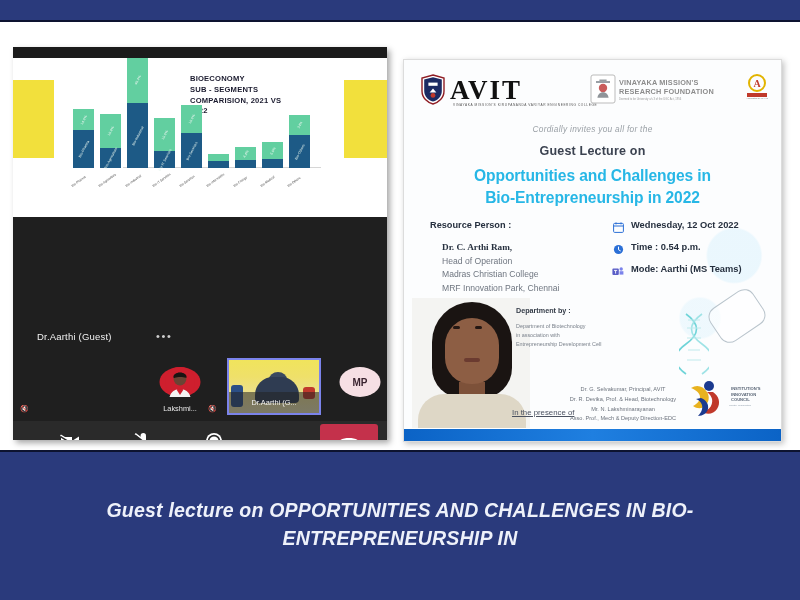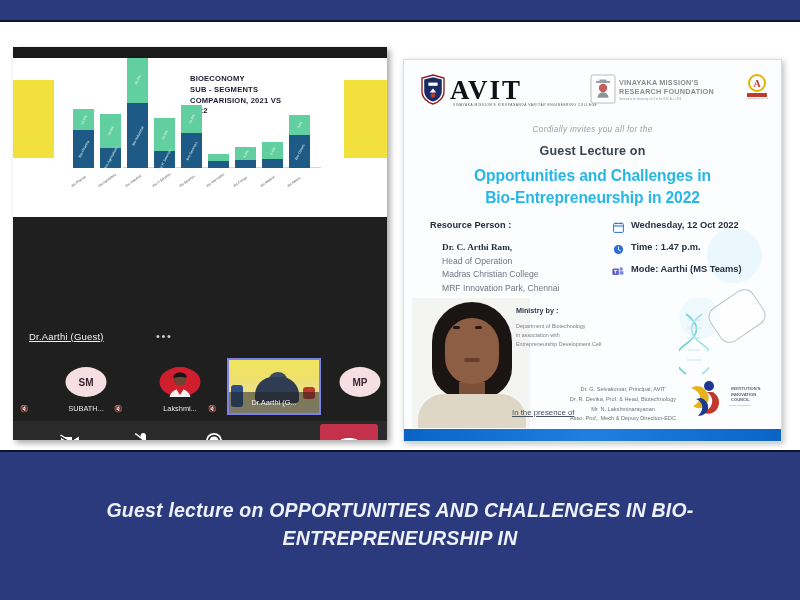--- a/index.html
+++ b/index.html
@@ -541,7 +541,7 @@
             <path d="M5.5 2.6v3.1l2.2 1.3" stroke="#fff" stroke-width="1" fill="none"></path>
           </svg>
         </span>
-        <span class="meta-txt">Time : 1.47 p.m.</span>
+        <span class="meta-txt">Time : 0.54 p.m.</span>
       </div>
       <div class="meta-row">
         <span class="meta-ico">

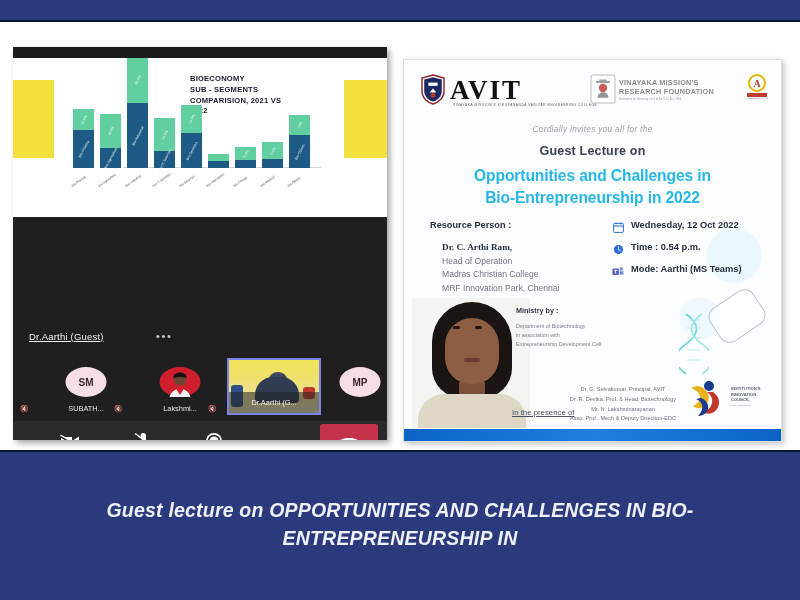--- a/index.html
+++ b/index.html
@@ -567,7 +567,7 @@
       <div class="ph-body"></div>
     </div>
 
-    <div class="org-head">Ministry by :</div>
+    <div class="org-head">Department by :</div>
     <div class="org-lines">
       <div>Department of Biotechnology</div>
       <div>in association with</div>

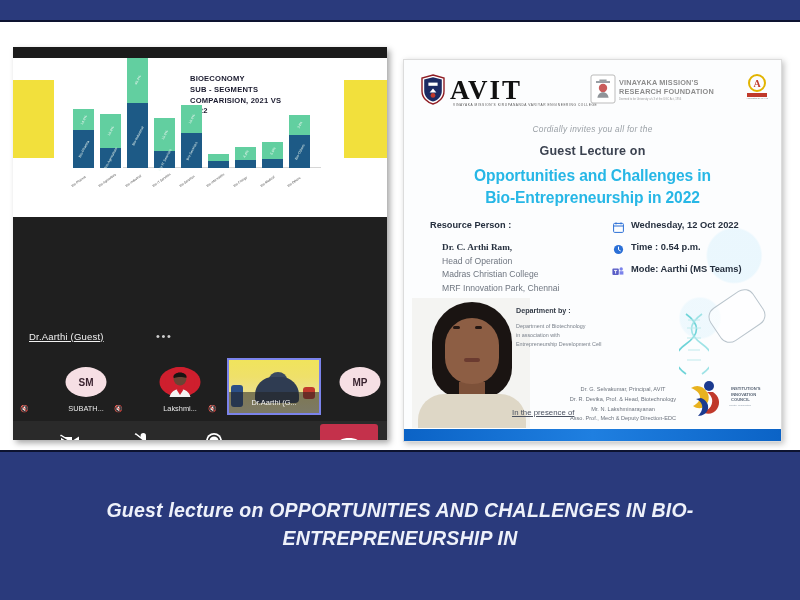--- a/index.html
+++ b/index.html
@@ -67,8 +67,8 @@
     position:absolute; left:0; top:170px; width:374px; height:105px; background:#1f1f1f;
   }
   .speaker-name {
-    position:absolute; left:16px; top:284px;
-    font-size:9.5px; color:#f1f1f1; letter-spacing:.2px;text-decoration:underline;
+    position:absolute; left:24px; top:284px;
+    font-size:9.5px; color:#f1f1f1; letter-spacing:.2px;
   }
   .speaker-more {
     position:absolute; left:143px; top:283px;

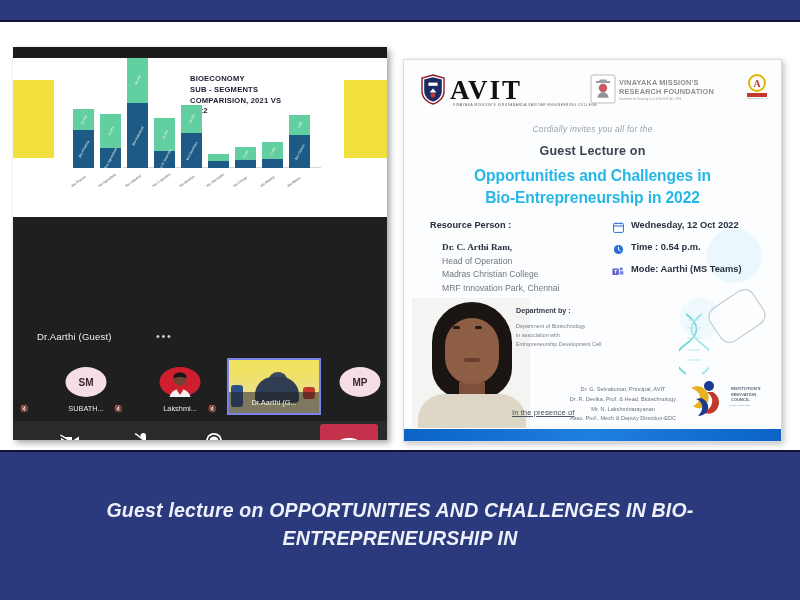--- a/index.html
+++ b/index.html
@@ -401,11 +401,6 @@
         <span class="mic-off-mini">🔇</span>
       </div>
 
-      <div class="tile" style="left:36px;width:74px;">
-        <div class="avatar">SM</div>
-        <div class="pname">SUBATH...</div>
-        <span class="mic-off-mini">🔇</span>
-      </div>
 
       <div class="tile" style="left:130px;width:74px;">
         <div class="avatar photo">

